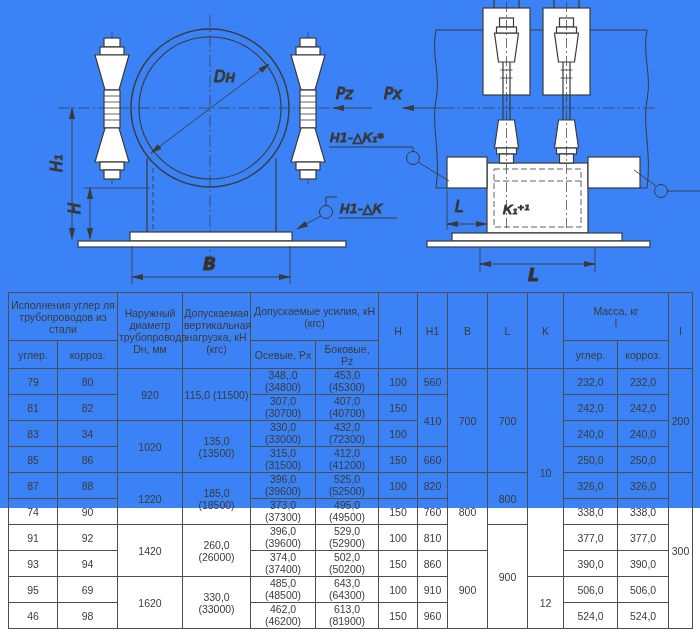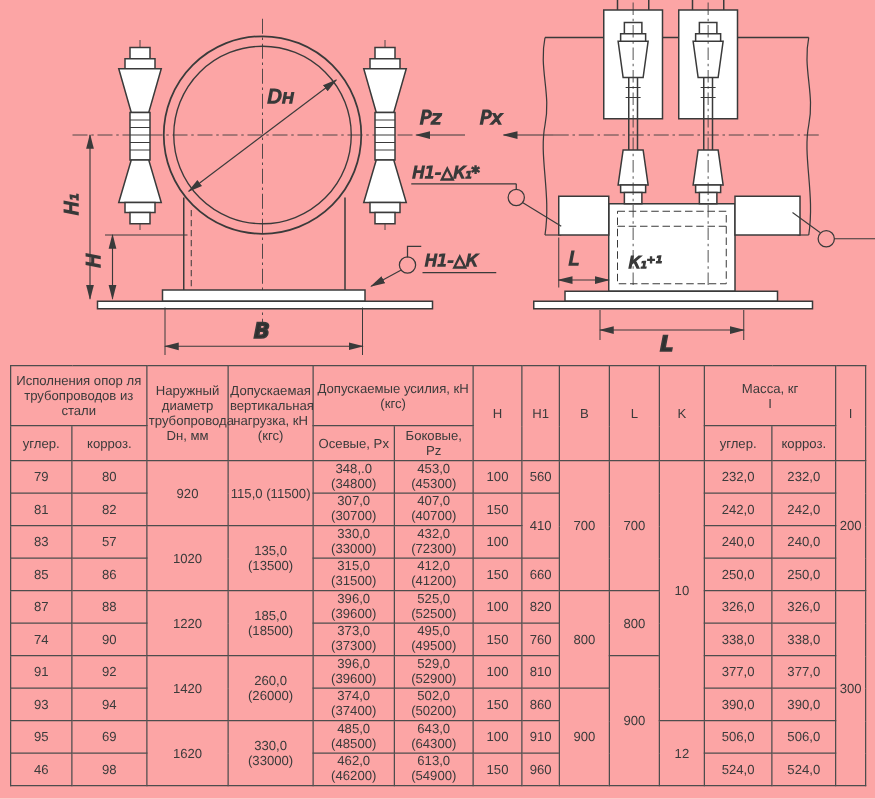--- a/index.html
+++ b/index.html
@@ -4,7 +4,7 @@
 <style>
   html,body{margin:0;padding:0;background:#fff;}
   body{width:700px;height:639px;font-family:"Liberation Sans",sans-serif;color:#3b3b3b;overflow:hidden;}
-  .sheet{position:relative;width:700px;height:639px;background:#fca5a5;}
+  .sheet{position:relative;width:700px;height:508px;background:#3b82f6;}
   svg{display:block;}
   svg text{font-family:"DejaVu Sans",sans-serif;fill:#2f2f2f;}
   .dim{font-style:italic;font-size:15px;}

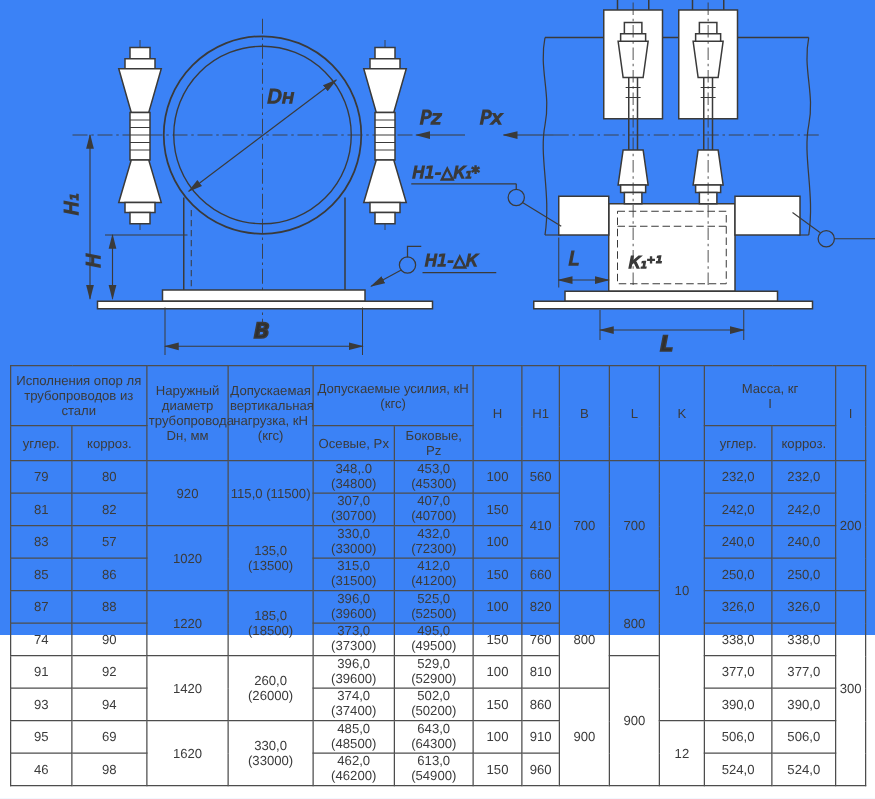--- a/index.html
+++ b/index.html
@@ -175,7 +175,7 @@
   </colgroup>
   <thead>
     <tr class="h1r">
-      <th colspan="2">Исполнения опор ля трубопроводов из стали</th>
+      <th colspan="2">Исполнения углер ля трубопроводов из стали</th>
       <th rowspan="2">Наружный диаметр трубопровода Dн, мм</th>
       <th rowspan="2">Допускаемая вертикальная нагрузка, кН (кгс)</th>
       <th colspan="2">Допускаемые усилия, кН (кгс)</th>

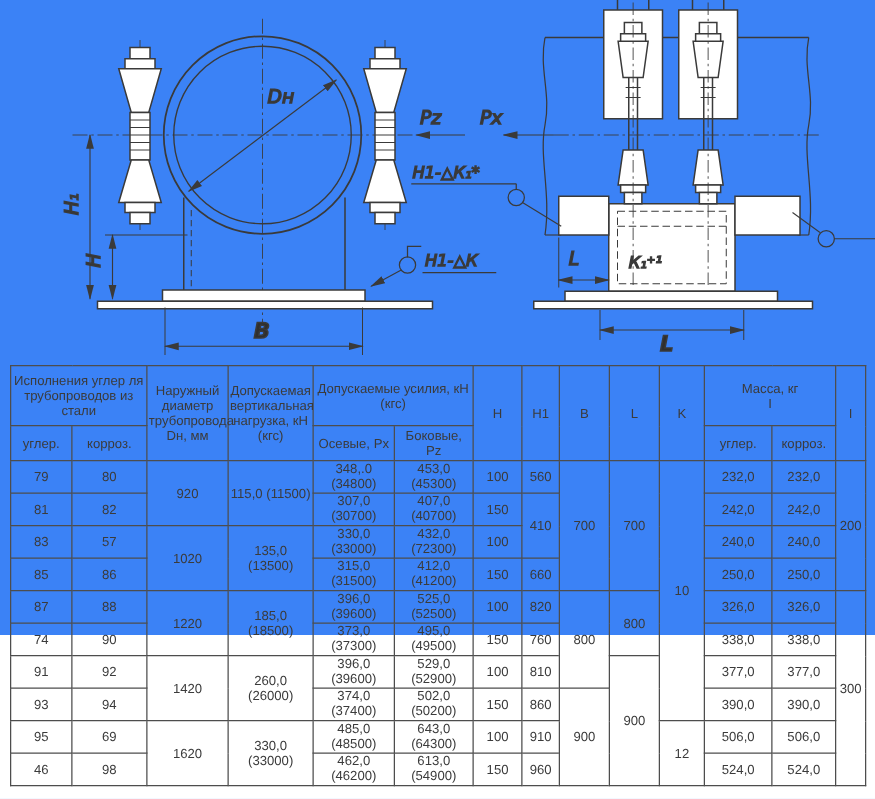--- a/index.html
+++ b/index.html
@@ -240,7 +240,7 @@
     </tr>
     <tr>
       <td>83</td>
-      <td>57</td>
+      <td>34</td>
       <td rowspan="2">1020</td>
       <td rowspan="2">135,0 (13500)</td>
       <td>

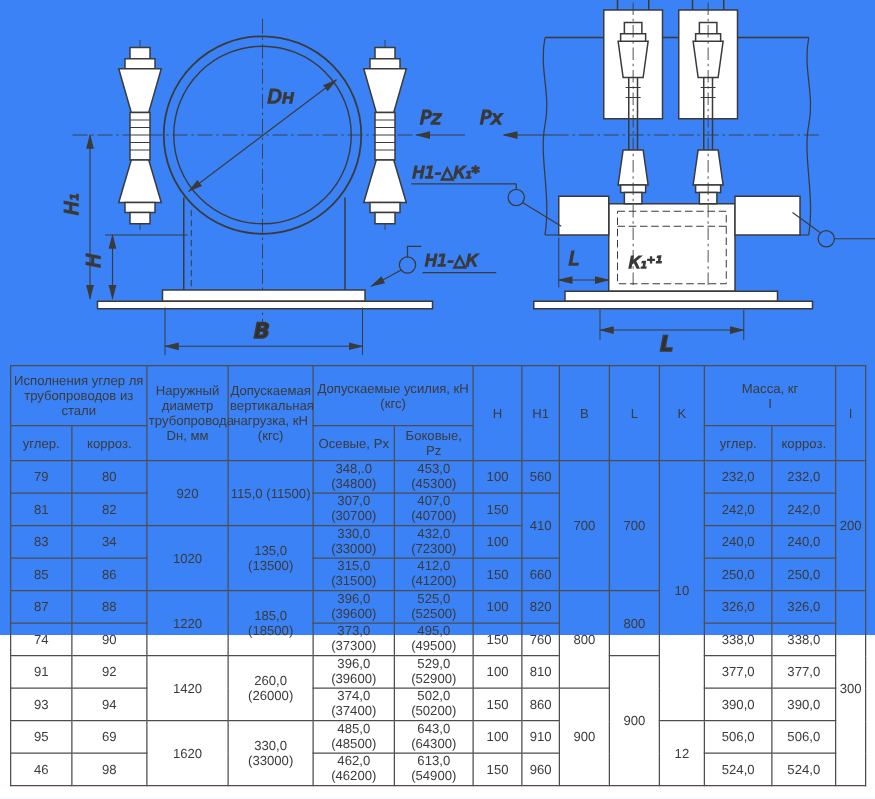--- a/index.html
+++ b/index.html
@@ -372,7 +372,7 @@
           </td>
       <td>
             <div class="l2">613,0</div>
-            <div class="l2">(54900)</div>
+            <div class="l2">(81900)</div>
           </td>
       <td>150</td>
       <td>960</td>

